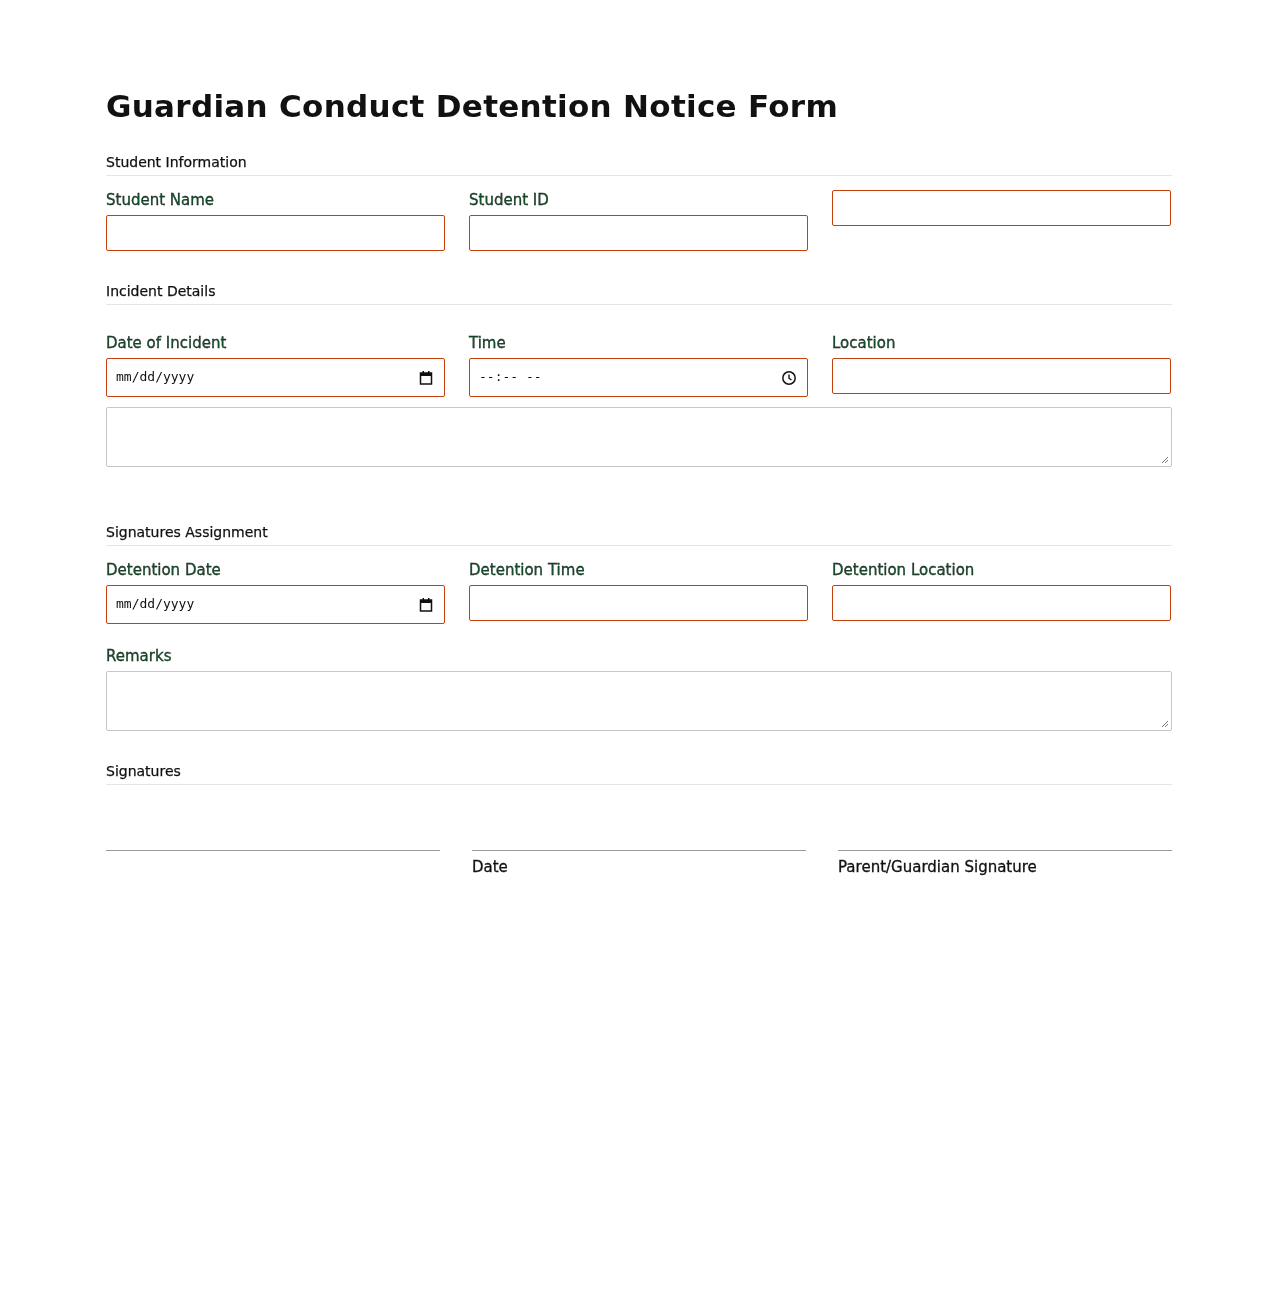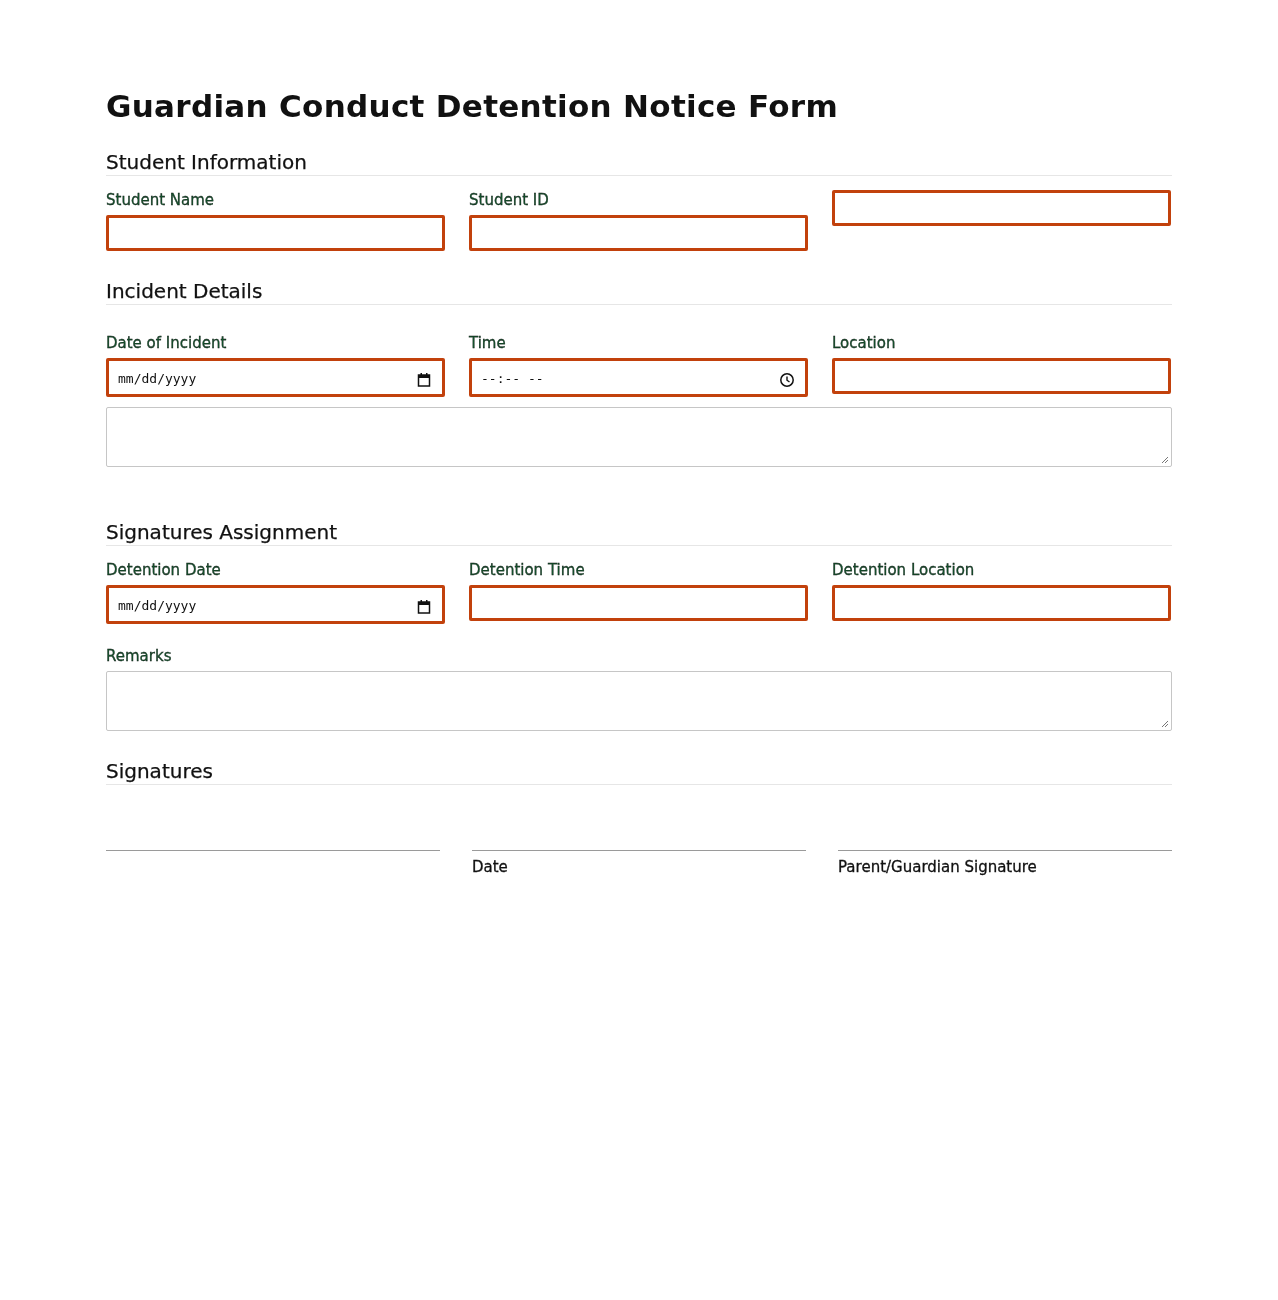--- a/index.html
+++ b/index.html
@@ -17,7 +17,7 @@
     }
     .section { position: absolute; left: 0; width: 1066px; }
     .section-title {
-      font-size: 20px; font-weight: normal; color: #111;
+      font-size: 14px; font-weight: normal; color: #111;
       padding-bottom: 21px; border-bottom: 1px solid #e6e6e6;
       height: 24px; line-height: 20px;
       -webkit-text-stroke: 0.25px #111;

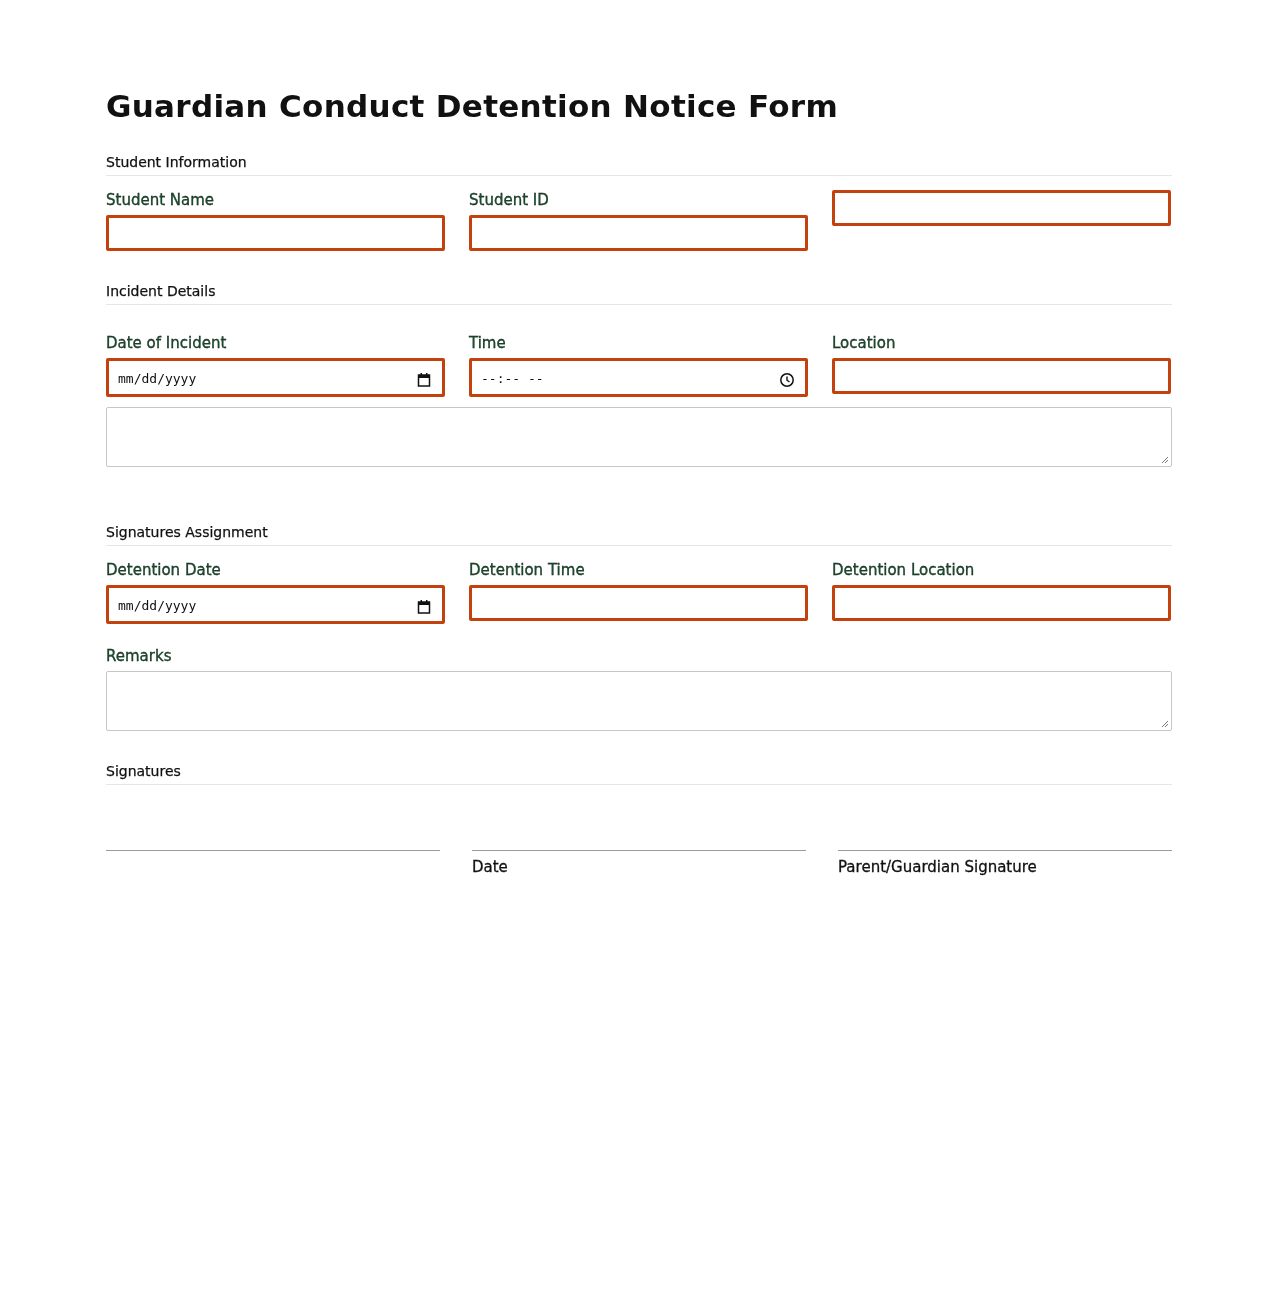--- a/index.html
+++ b/index.html
@@ -30,7 +30,7 @@
       margin-bottom: 5px; -webkit-text-stroke: 0.3px #111;
     }
     .input {
-      width: 100%; height: 36px; border: 3px solid #c2410c; border-radius: 2px;
+      width: 100%; height: 36px; border: 1px solid #c2410c; border-radius: 2px;
       background: #fff; position: relative;
     }
     .input.tall { height: 39px; }

